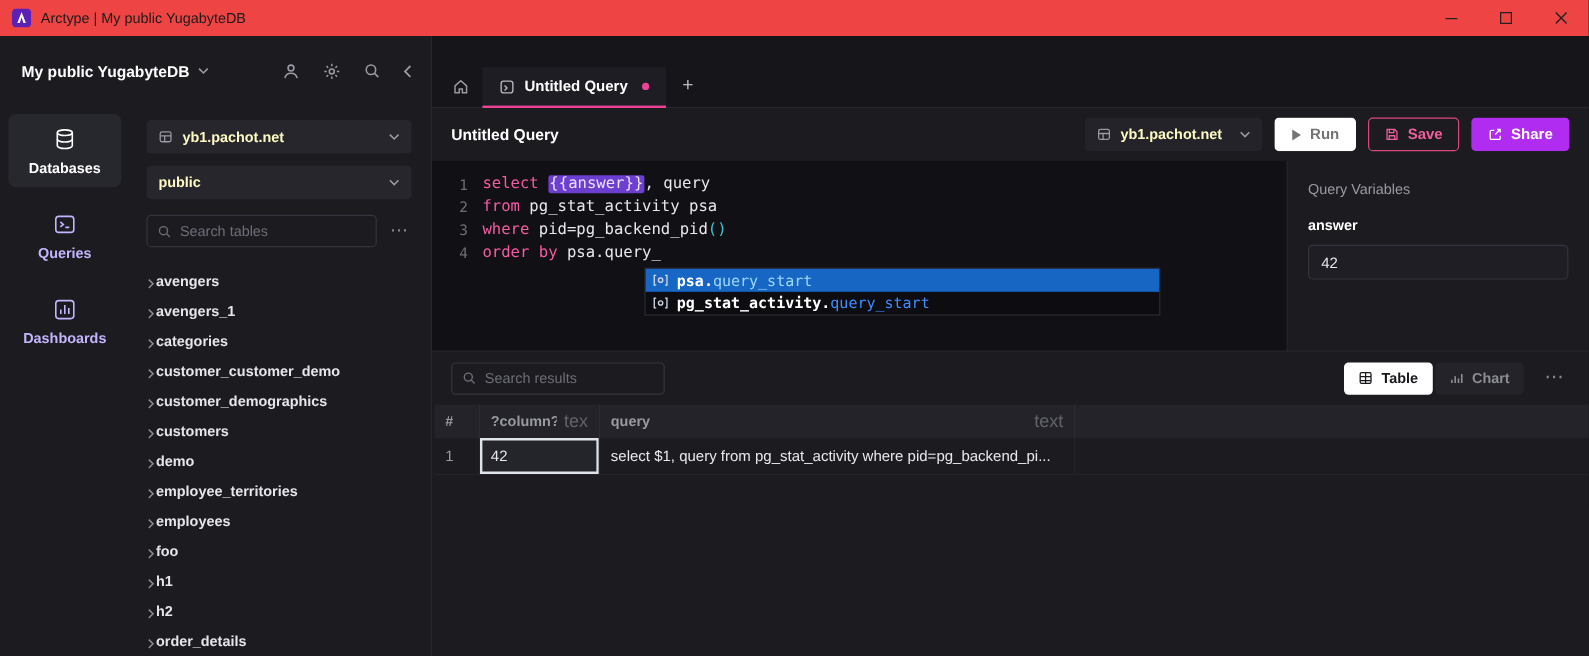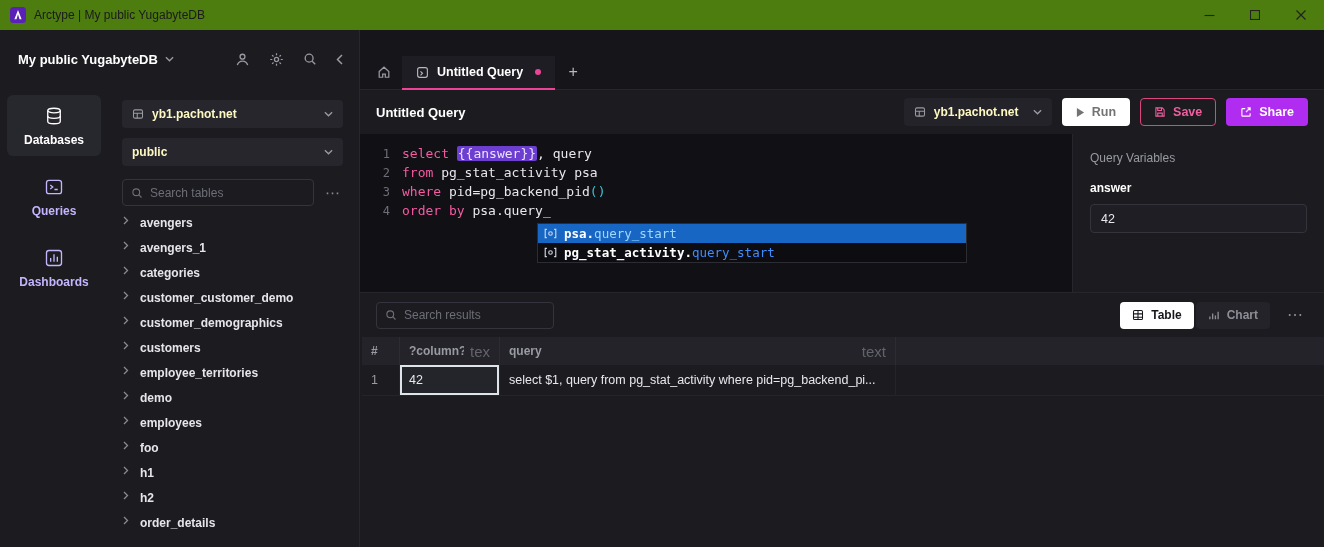--- a/index.html
+++ b/index.html
@@ -9,7 +9,7 @@
     background:#1b1b20; color:#e8e8ec; font-size:12px; }
 
   
-  .titlebar { height:30px; background:#4d7c0f; display:flex; align-items:center;
+  .titlebar { height:30px; background:#ef4444; display:flex; align-items:center;
     justify-content:space-between; flex:none; }
   .titlebar-left { display:flex; align-items:center; gap:8px; padding-left:10px; }
   .titlebar-title { font-size:12px; color:#1b1b1b; }

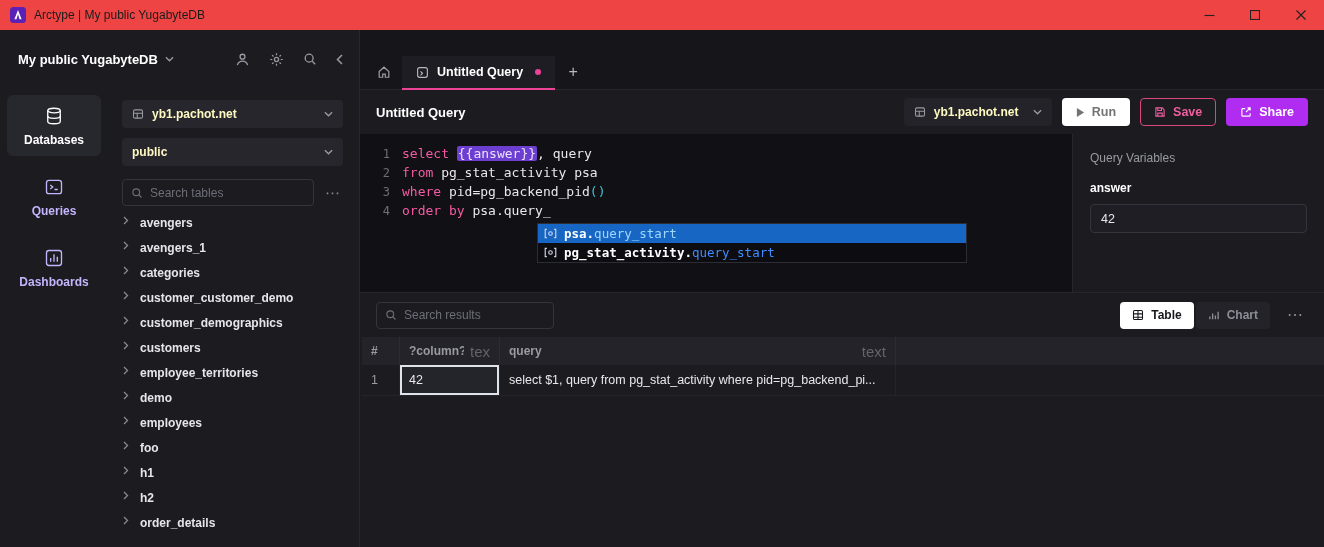--- a/index.html
+++ b/index.html
@@ -53,7 +53,7 @@
   .more-btn { color:#8a8a93; font-size:15px; cursor:pointer; padding:0 3px; line-height:1; }
 
   .table-list { flex:1; overflow:hidden; padding-left:1px; }
-  .table-item { height:25px; display:flex; align-items:flex-start; gap:11px; cursor:pointer;
+  .table-item { height:25px; display:flex; align-items:flex-end; gap:1px; cursor:pointer;
     color:#e6e6ea; }
   .table-item .ti-chev { color:#8a8a93; display:flex; flex:none; }
   .table-item-label { font-size:12px; font-weight:600; white-space:nowrap; }

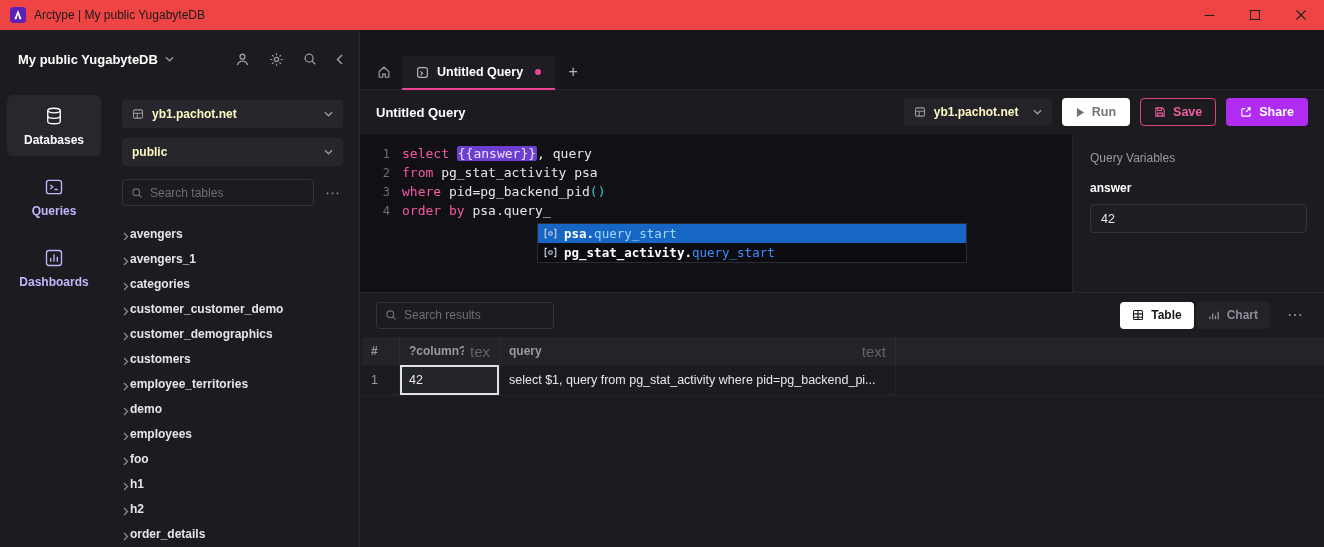--- a/index.html
+++ b/index.html
@@ -340,15 +340,15 @@
                     <path d="M1 1l3.5 3.5L1 8" stroke="currentColor" fill="none" stroke-width="1.3"></path>
                   </svg>
                 </span>
+                <span class="table-item-label">demo</span>
+              </div>
+              <div class="table-item">
+                <span class="ti-chev">
+                  <svg width="6" height="9" viewBox="0 0 6 9">
+                    <path d="M1 1l3.5 3.5L1 8" stroke="currentColor" fill="none" stroke-width="1.3"></path>
+                  </svg>
+                </span>
                 <span class="table-item-label">employee_territories</span>
-              </div>
-              <div class="table-item">
-                <span class="ti-chev">
-                  <svg width="6" height="9" viewBox="0 0 6 9">
-                    <path d="M1 1l3.5 3.5L1 8" stroke="currentColor" fill="none" stroke-width="1.3"></path>
-                  </svg>
-                </span>
-                <span class="table-item-label">demo</span>
               </div>
               <div class="table-item">
                 <span class="ti-chev">

